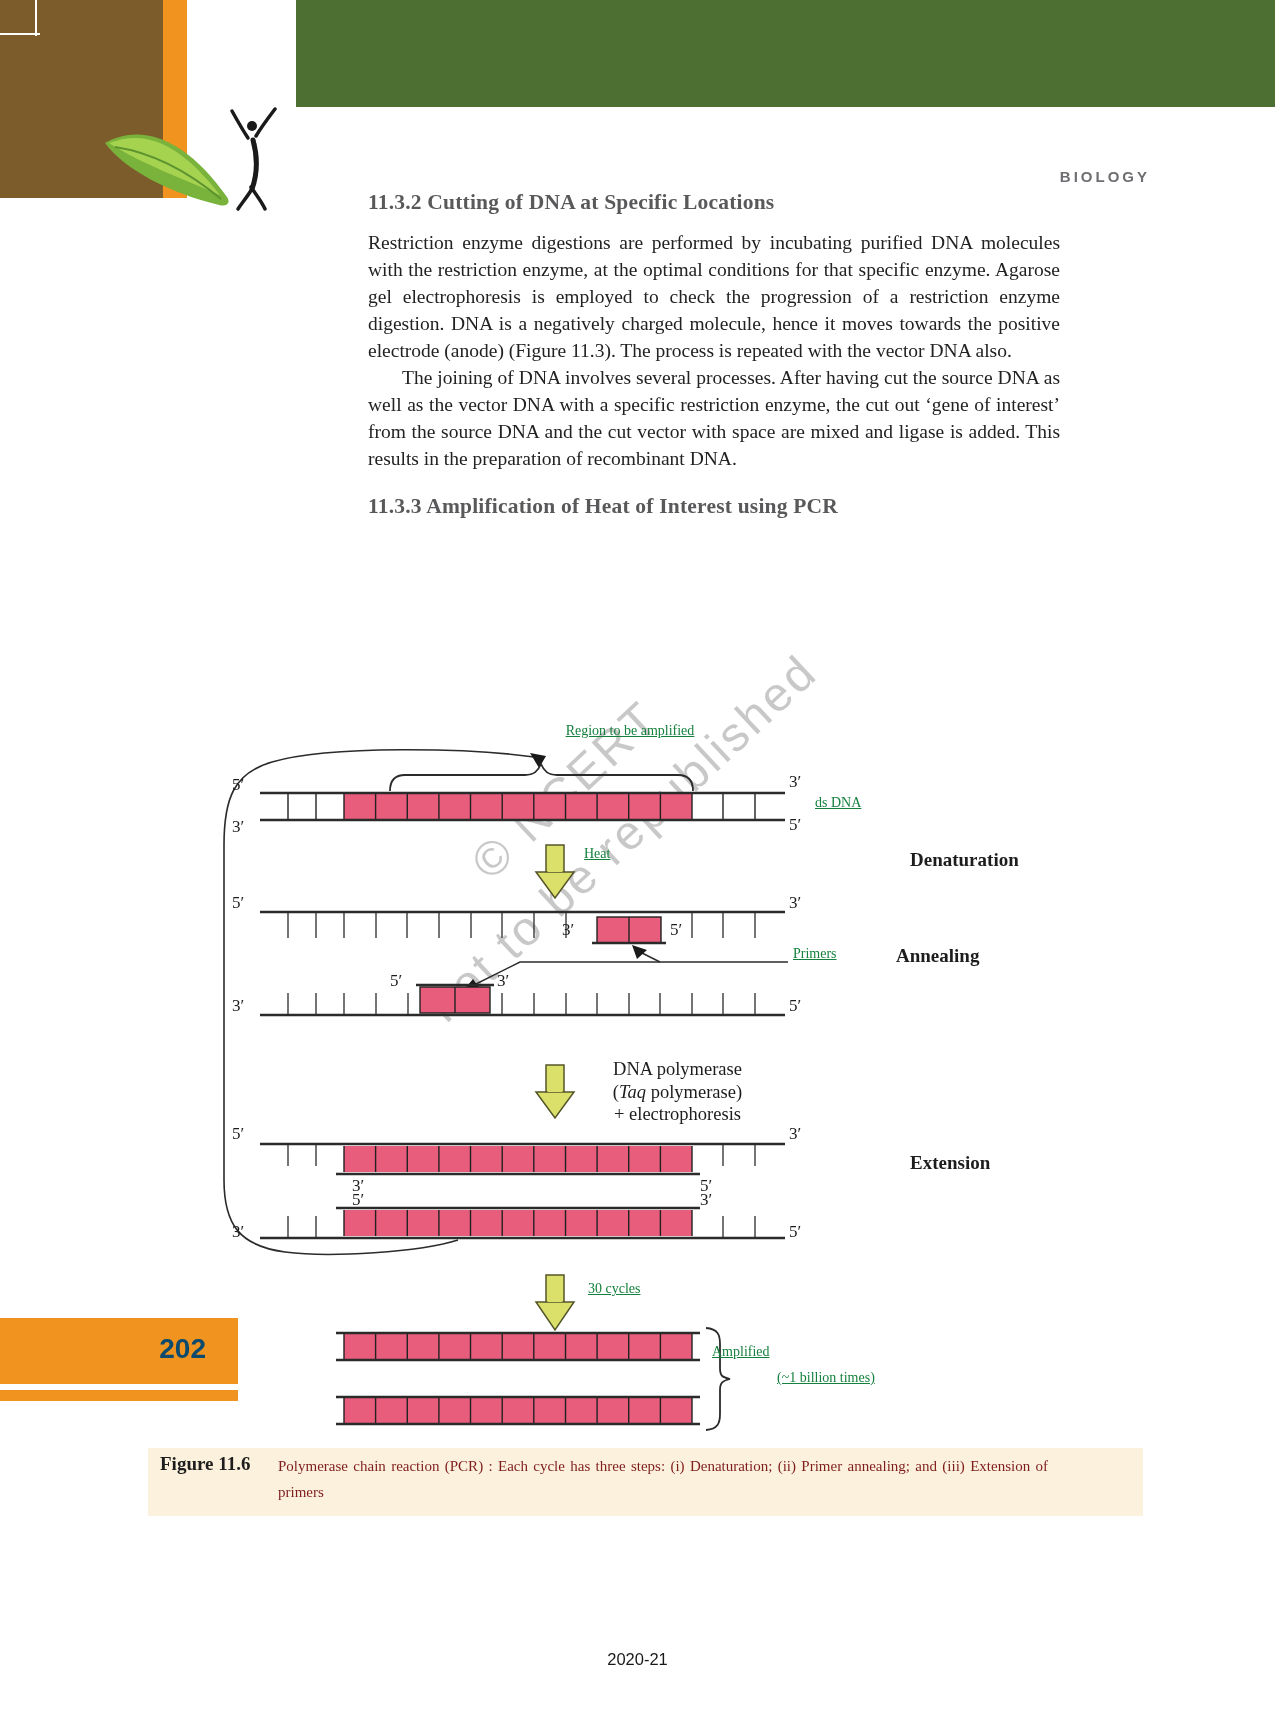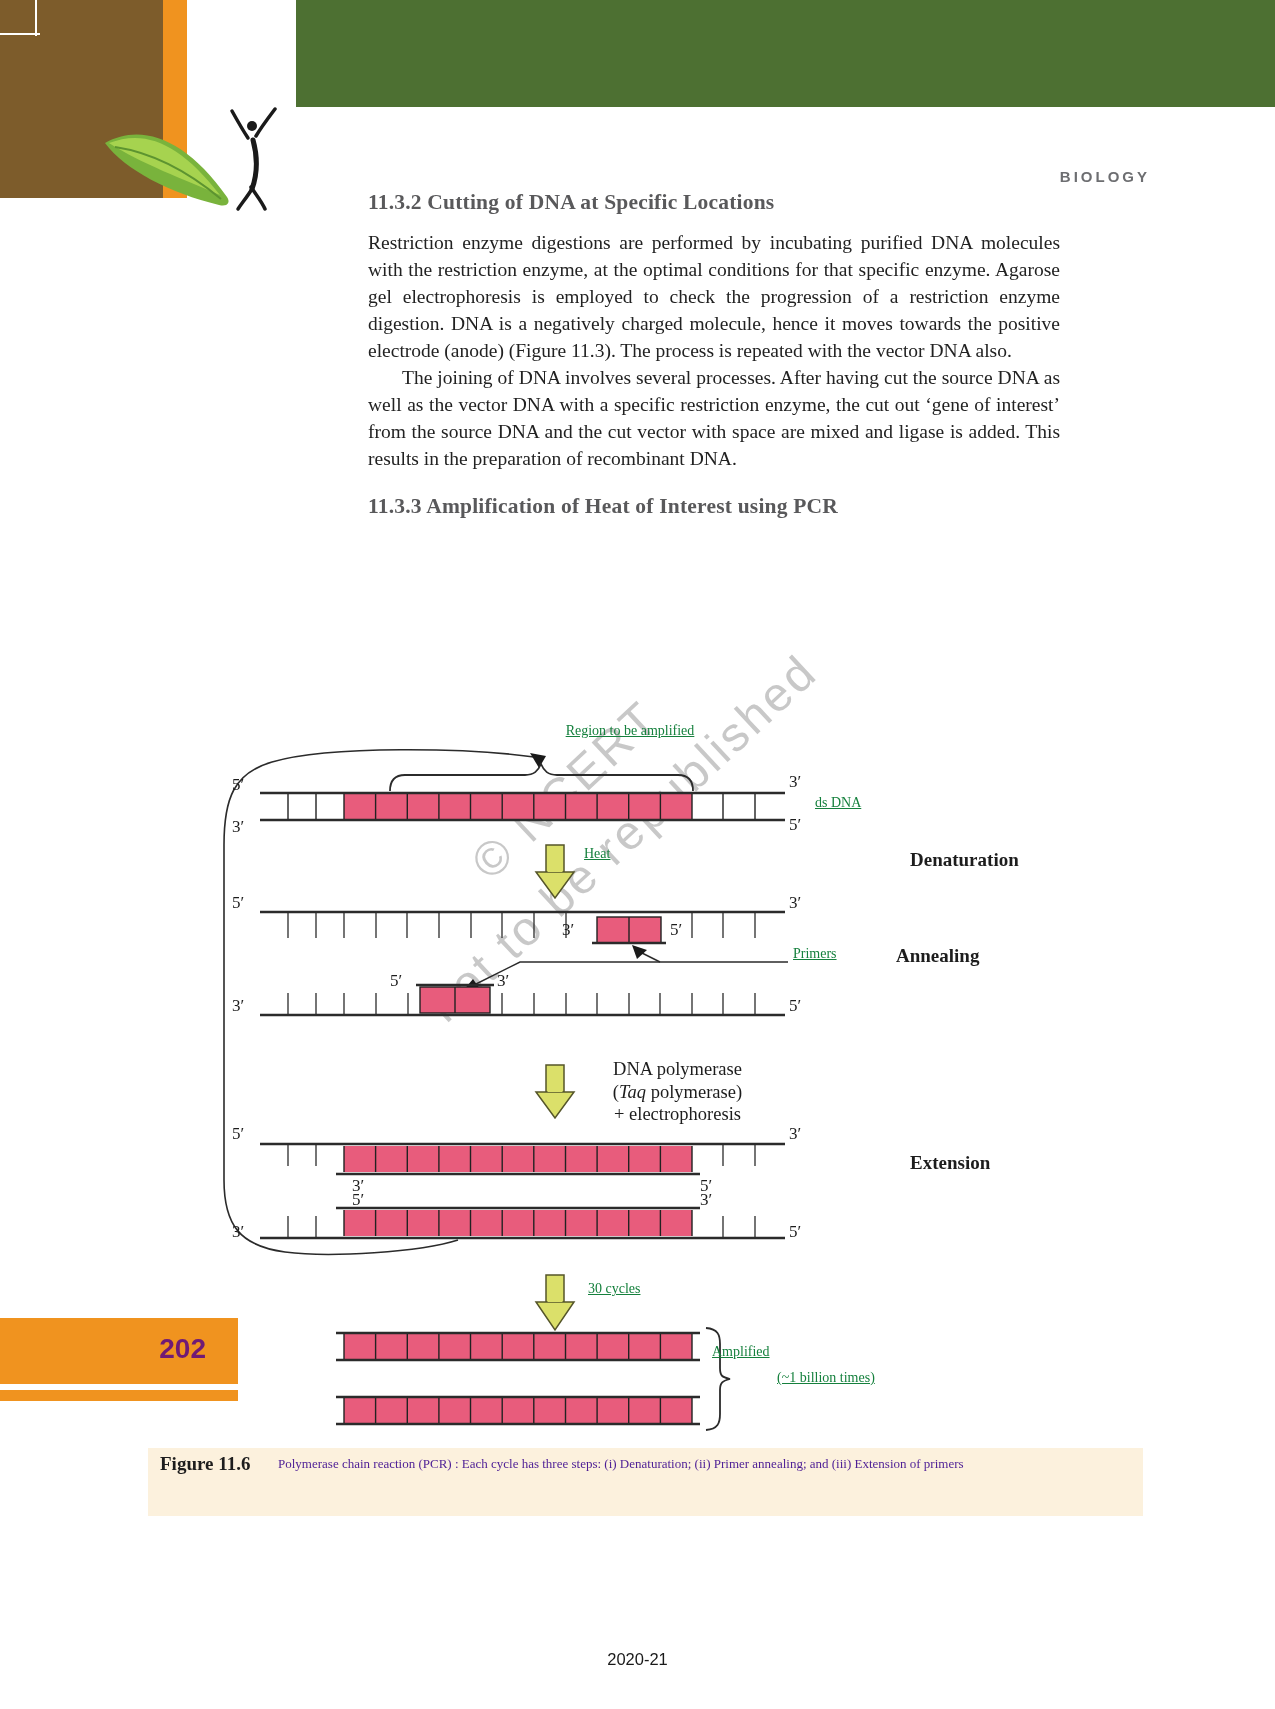--- a/index.html
+++ b/index.html
@@ -33,7 +33,7 @@
   
   .pagebox{position:absolute;left:0;top:1318px;width:238px;height:66px;background:#f0931f;z-index:4;}
   .pagebox span{position:absolute;right:32px;top:15px;font-family:"Liberation Sans",sans-serif;
-                font-size:28px;font-weight:bold;color:#701a75;}
+                font-size:28px;font-weight:bold;color:#0c4a6e;}
   .pagestripe{position:absolute;left:0;top:1390px;width:238px;height:11px;background:#f0931f;z-index:4;}
   .captionband{position:absolute;left:148px;top:1448px;width:995px;height:68px;background:#fcf1dd;
                z-index:3;display:flex;align-items:flex-start;padding-top:5px;box-sizing:border-box;}

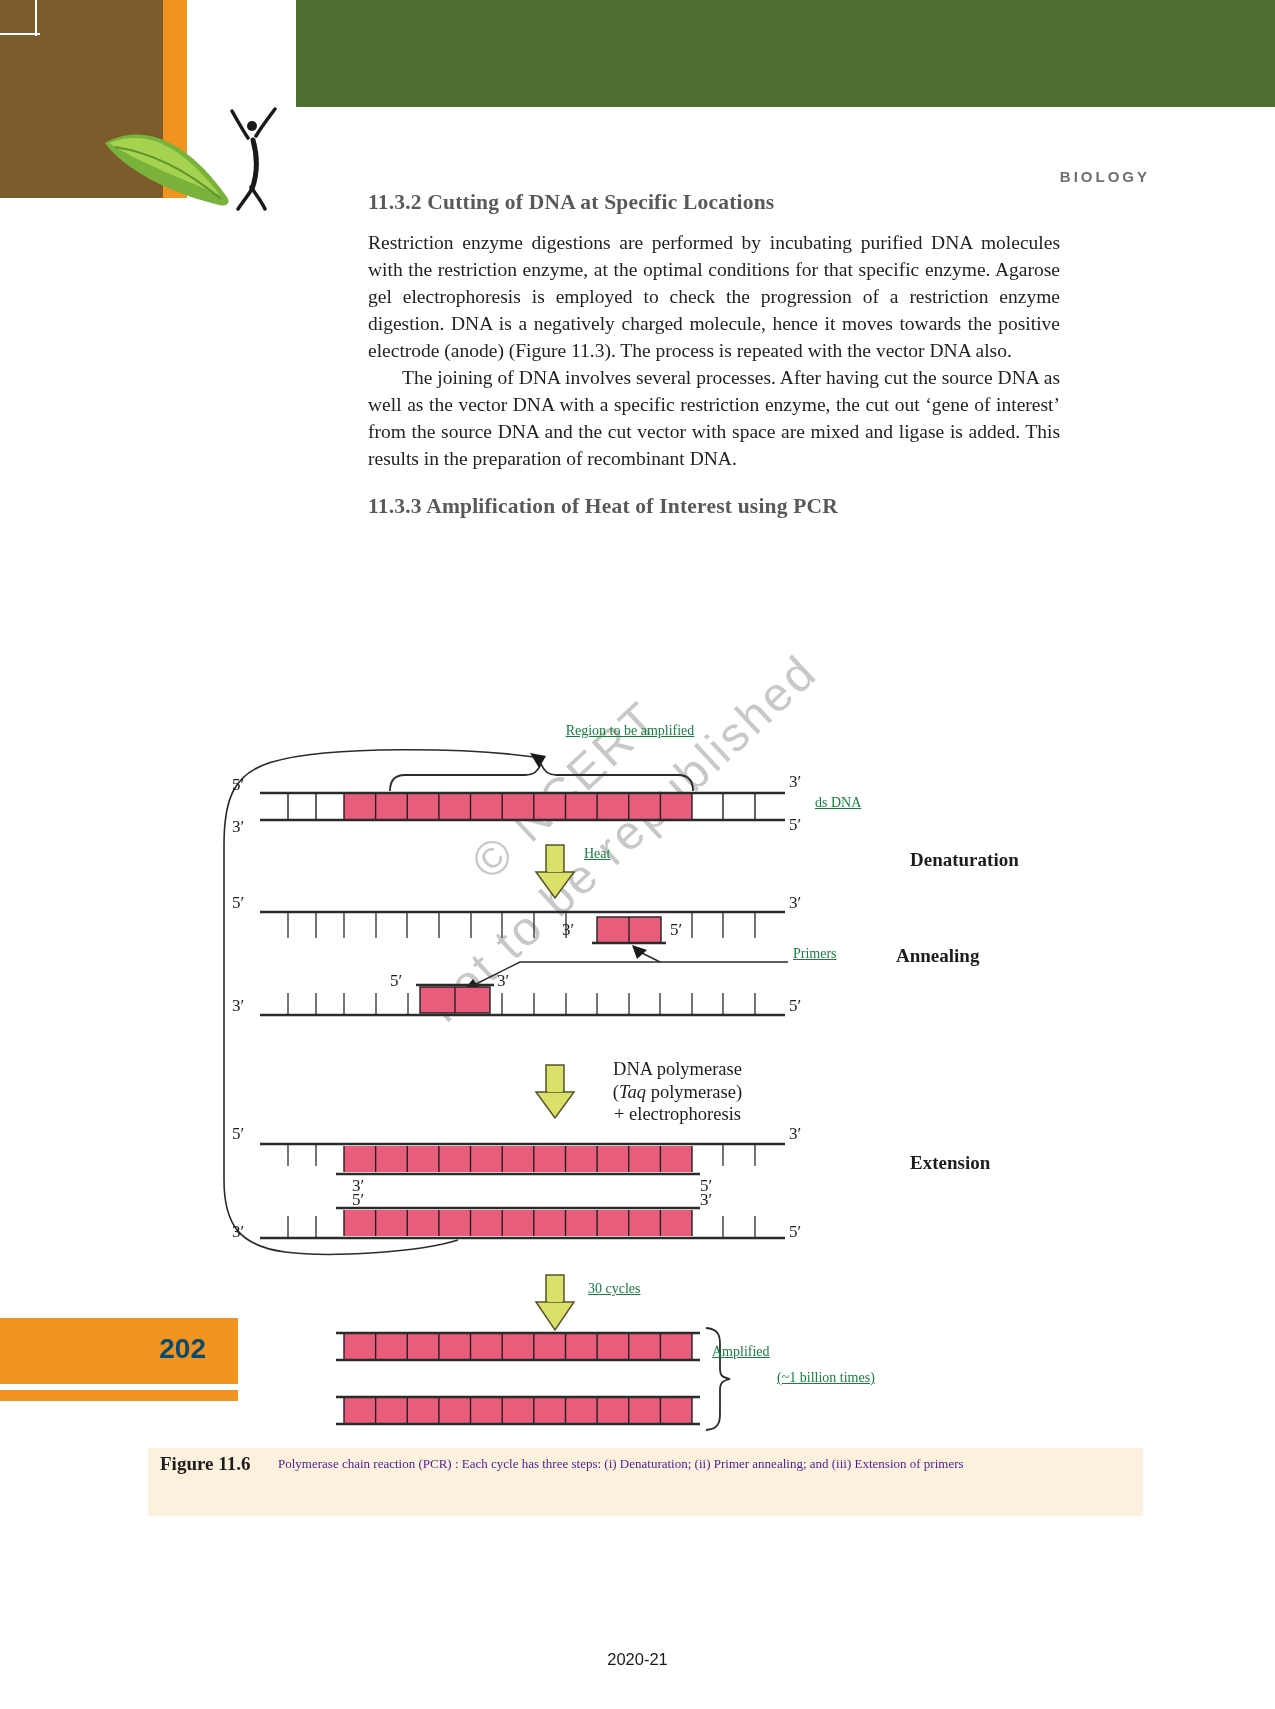--- a/index.html
+++ b/index.html
@@ -38,7 +38,7 @@
   .captionband{position:absolute;left:148px;top:1448px;width:995px;height:68px;background:#fcf1dd;
                z-index:3;display:flex;align-items:flex-start;padding-top:5px;box-sizing:border-box;}
   .figlabel{font-size:19px;font-weight:bold;color:#1d1d1d;margin-left:12px;width:118px;flex:none;}
-  .figcaption{font-size:13px;line-height:21px;color:#4c1d95;width:770px;text-align:justify;}
+  .figcaption{font-size:15px;line-height:26px;color:#7f1d1d;width:770px;text-align:justify;}
   .footer{position:absolute;left:0;top:1650px;width:1275px;text-align:center;
           font-family:"Liberation Sans",sans-serif;font-size:16.5px;color:#1a1a1a;z-index:3;}
 </style>

